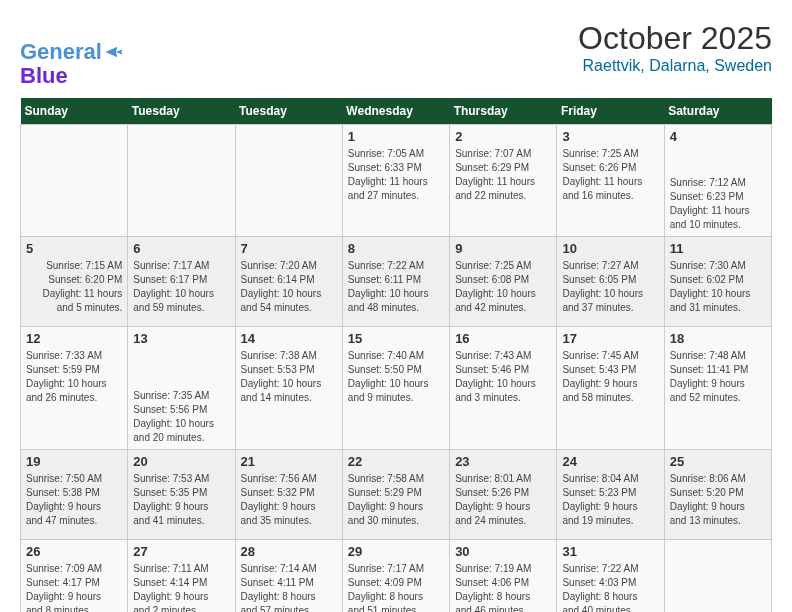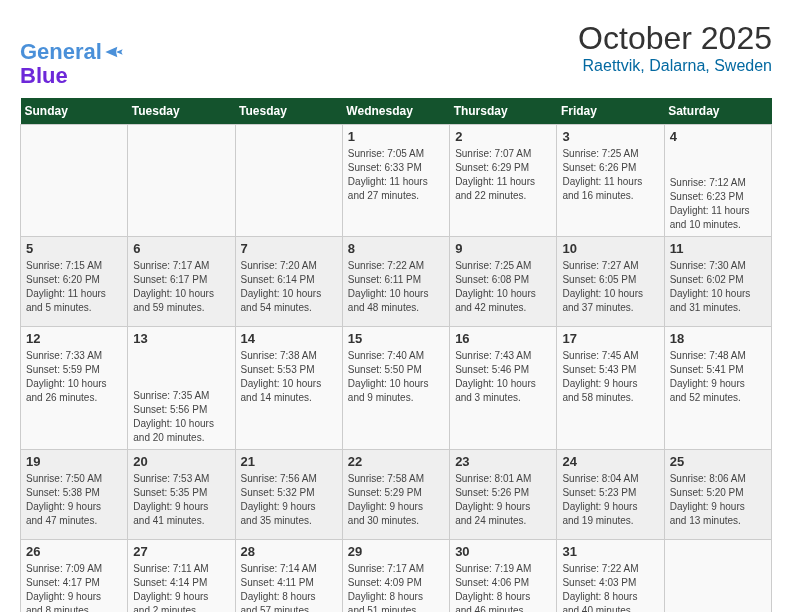--- a/index.html
+++ b/index.html
@@ -160,7 +160,7 @@
       <tr>
         <td>
           <span class="day-number">5</span>
-          <div class="day-info" style="white-space: pre-line;">Sunrise: 7:15 AM
+          <div class="day-info" style="white-space: pre-line; text-align: right;">Sunrise: 7:15 AM
 Sunset: 6:20 PM
 Daylight: 11 hours
 and 5 minutes.</div>

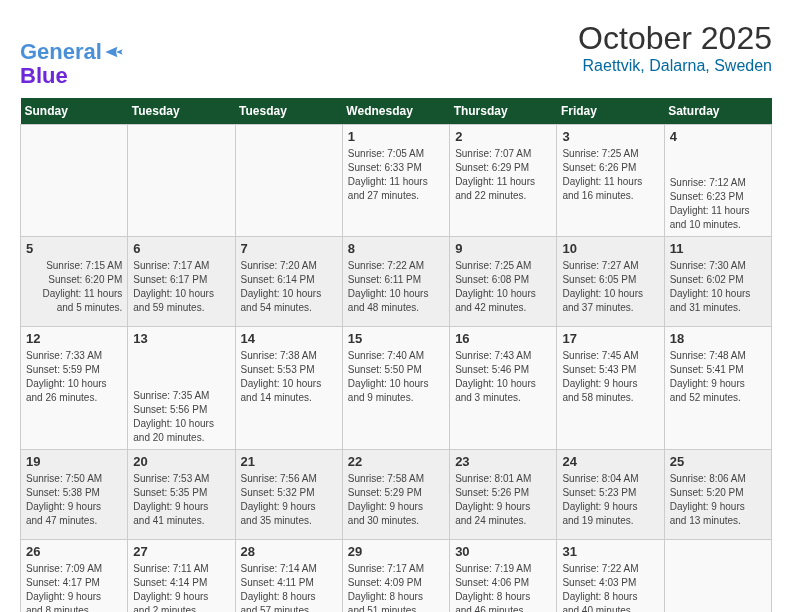--- a/index.html
+++ b/index.html
@@ -254,7 +254,7 @@
         <td>
           <span class="day-number">18</span>
           <div class="day-info" style="white-space: pre-line;">Sunrise: 7:48 AM
-Sunset: 5:41 PM
+Sunset: 11:41 PM
 Daylight: 9 hours
 and 52 minutes.</div>
         </td>

